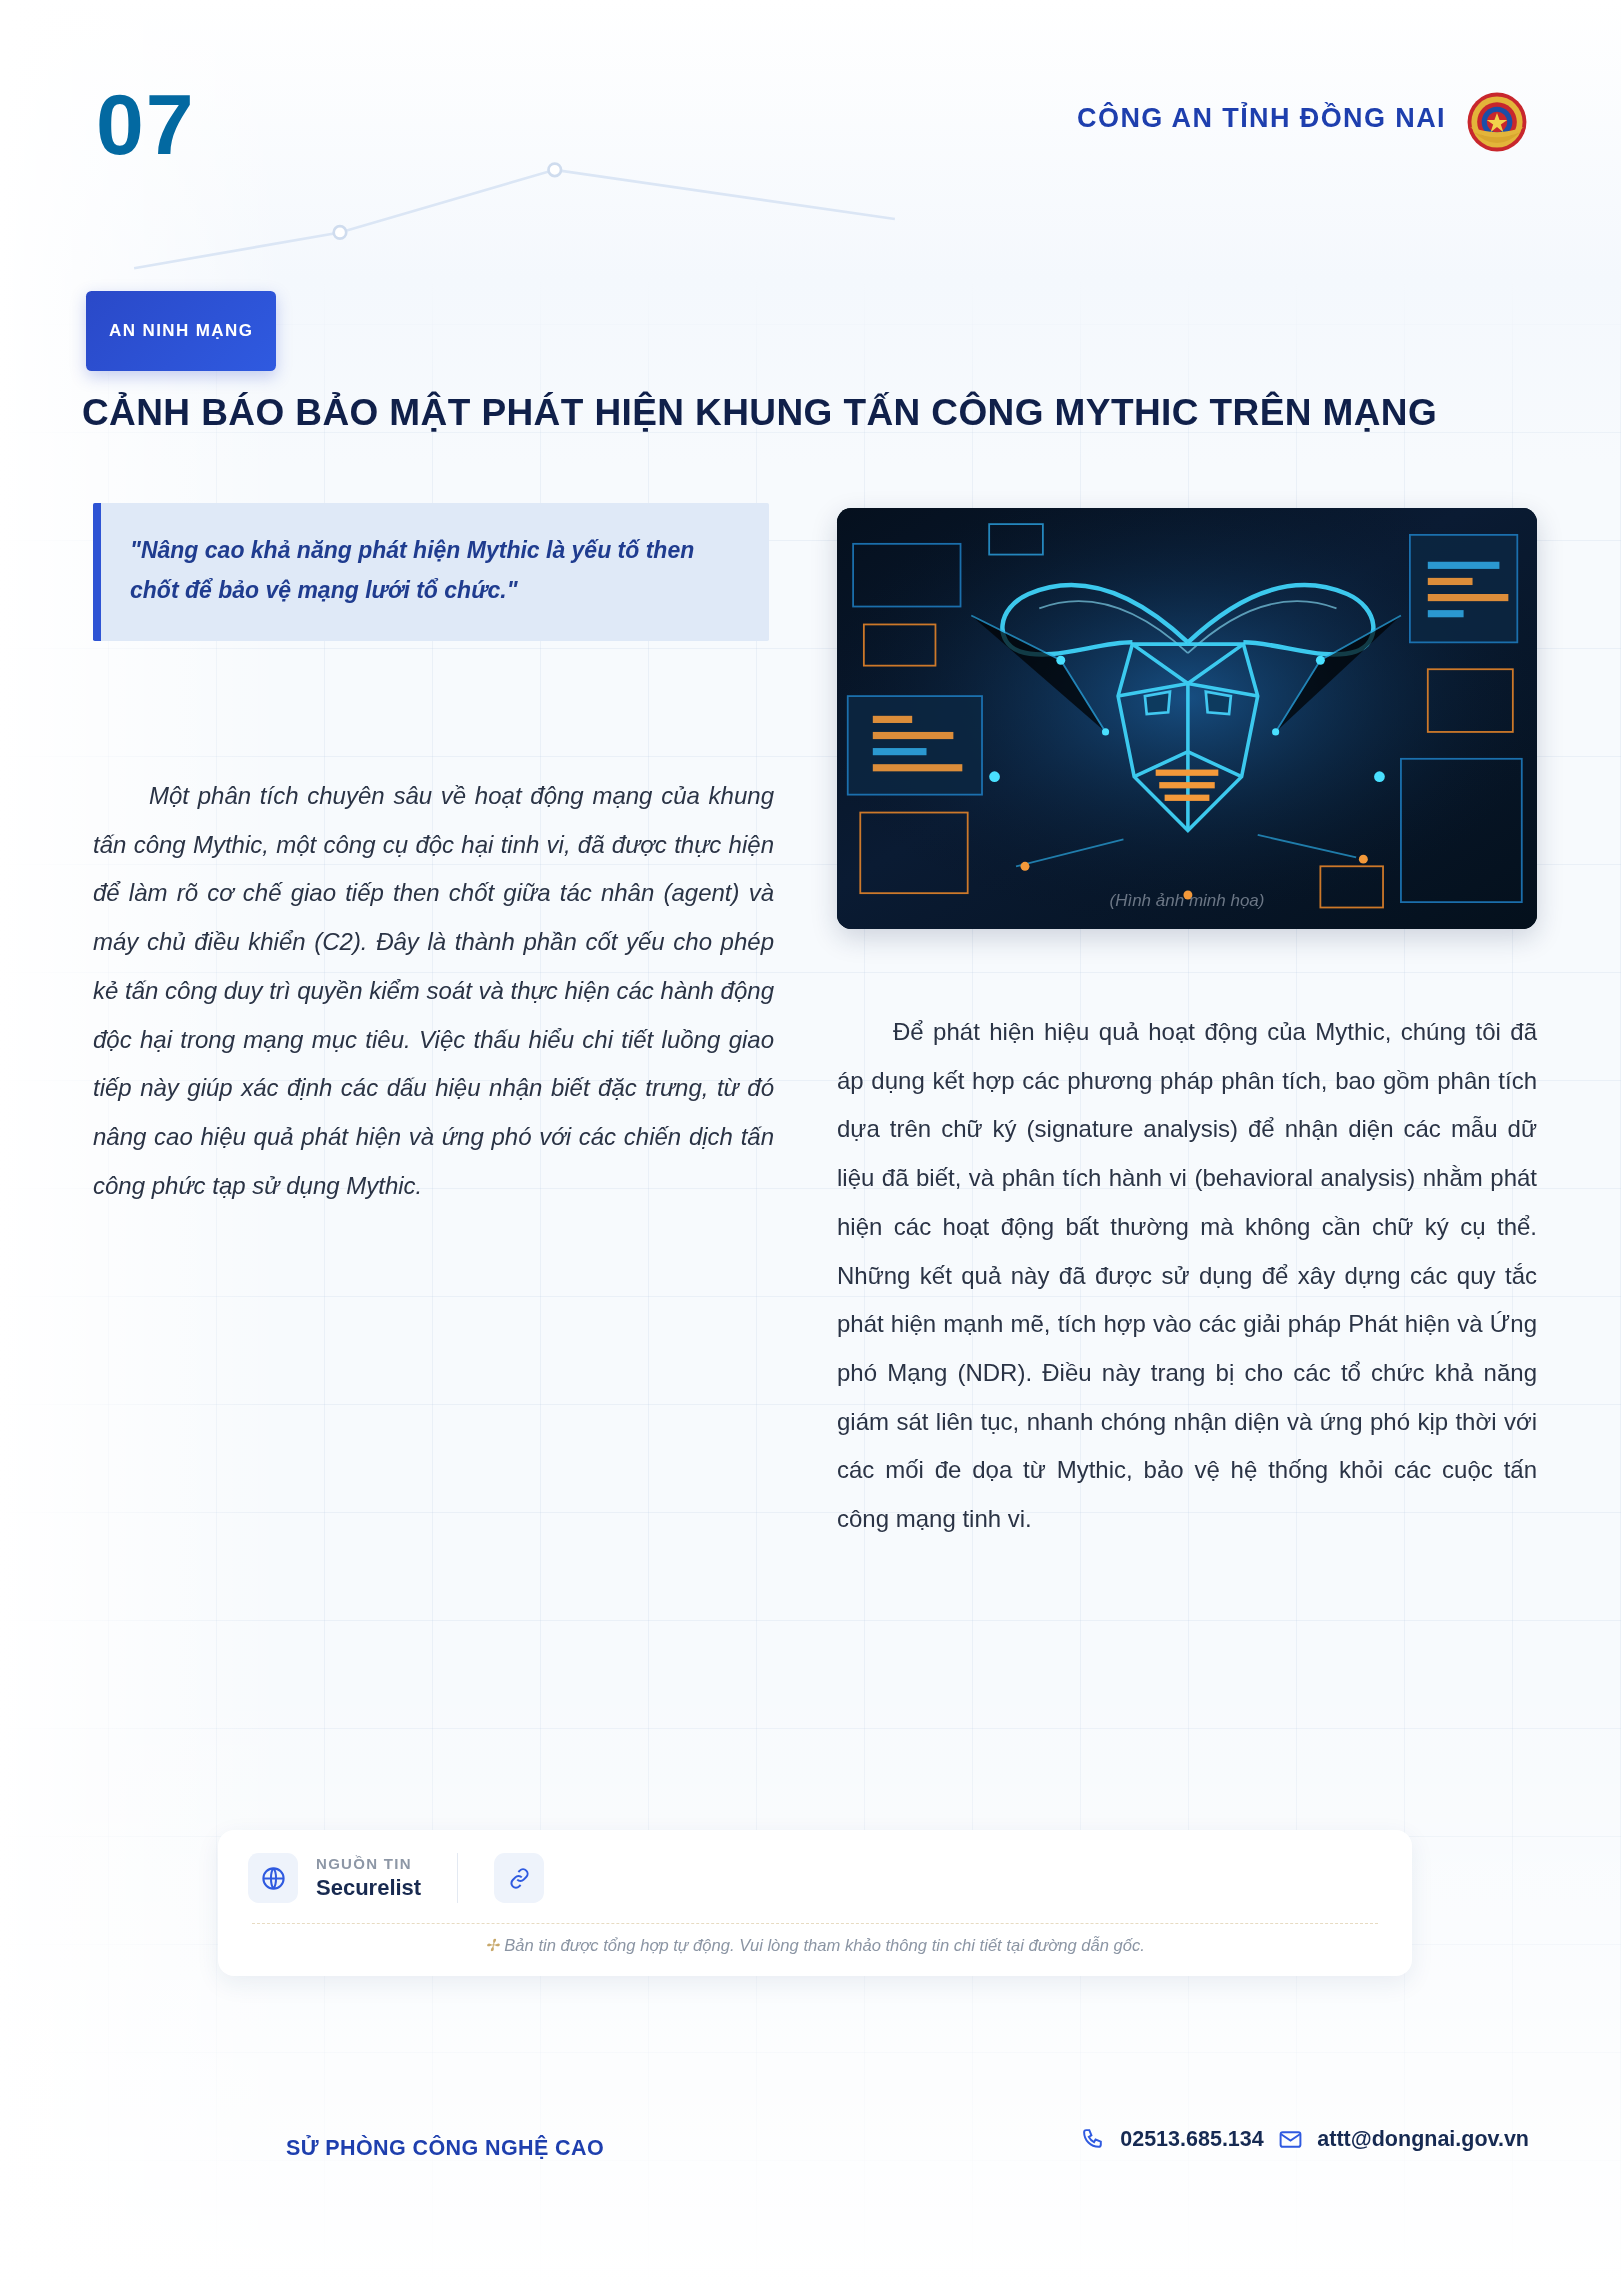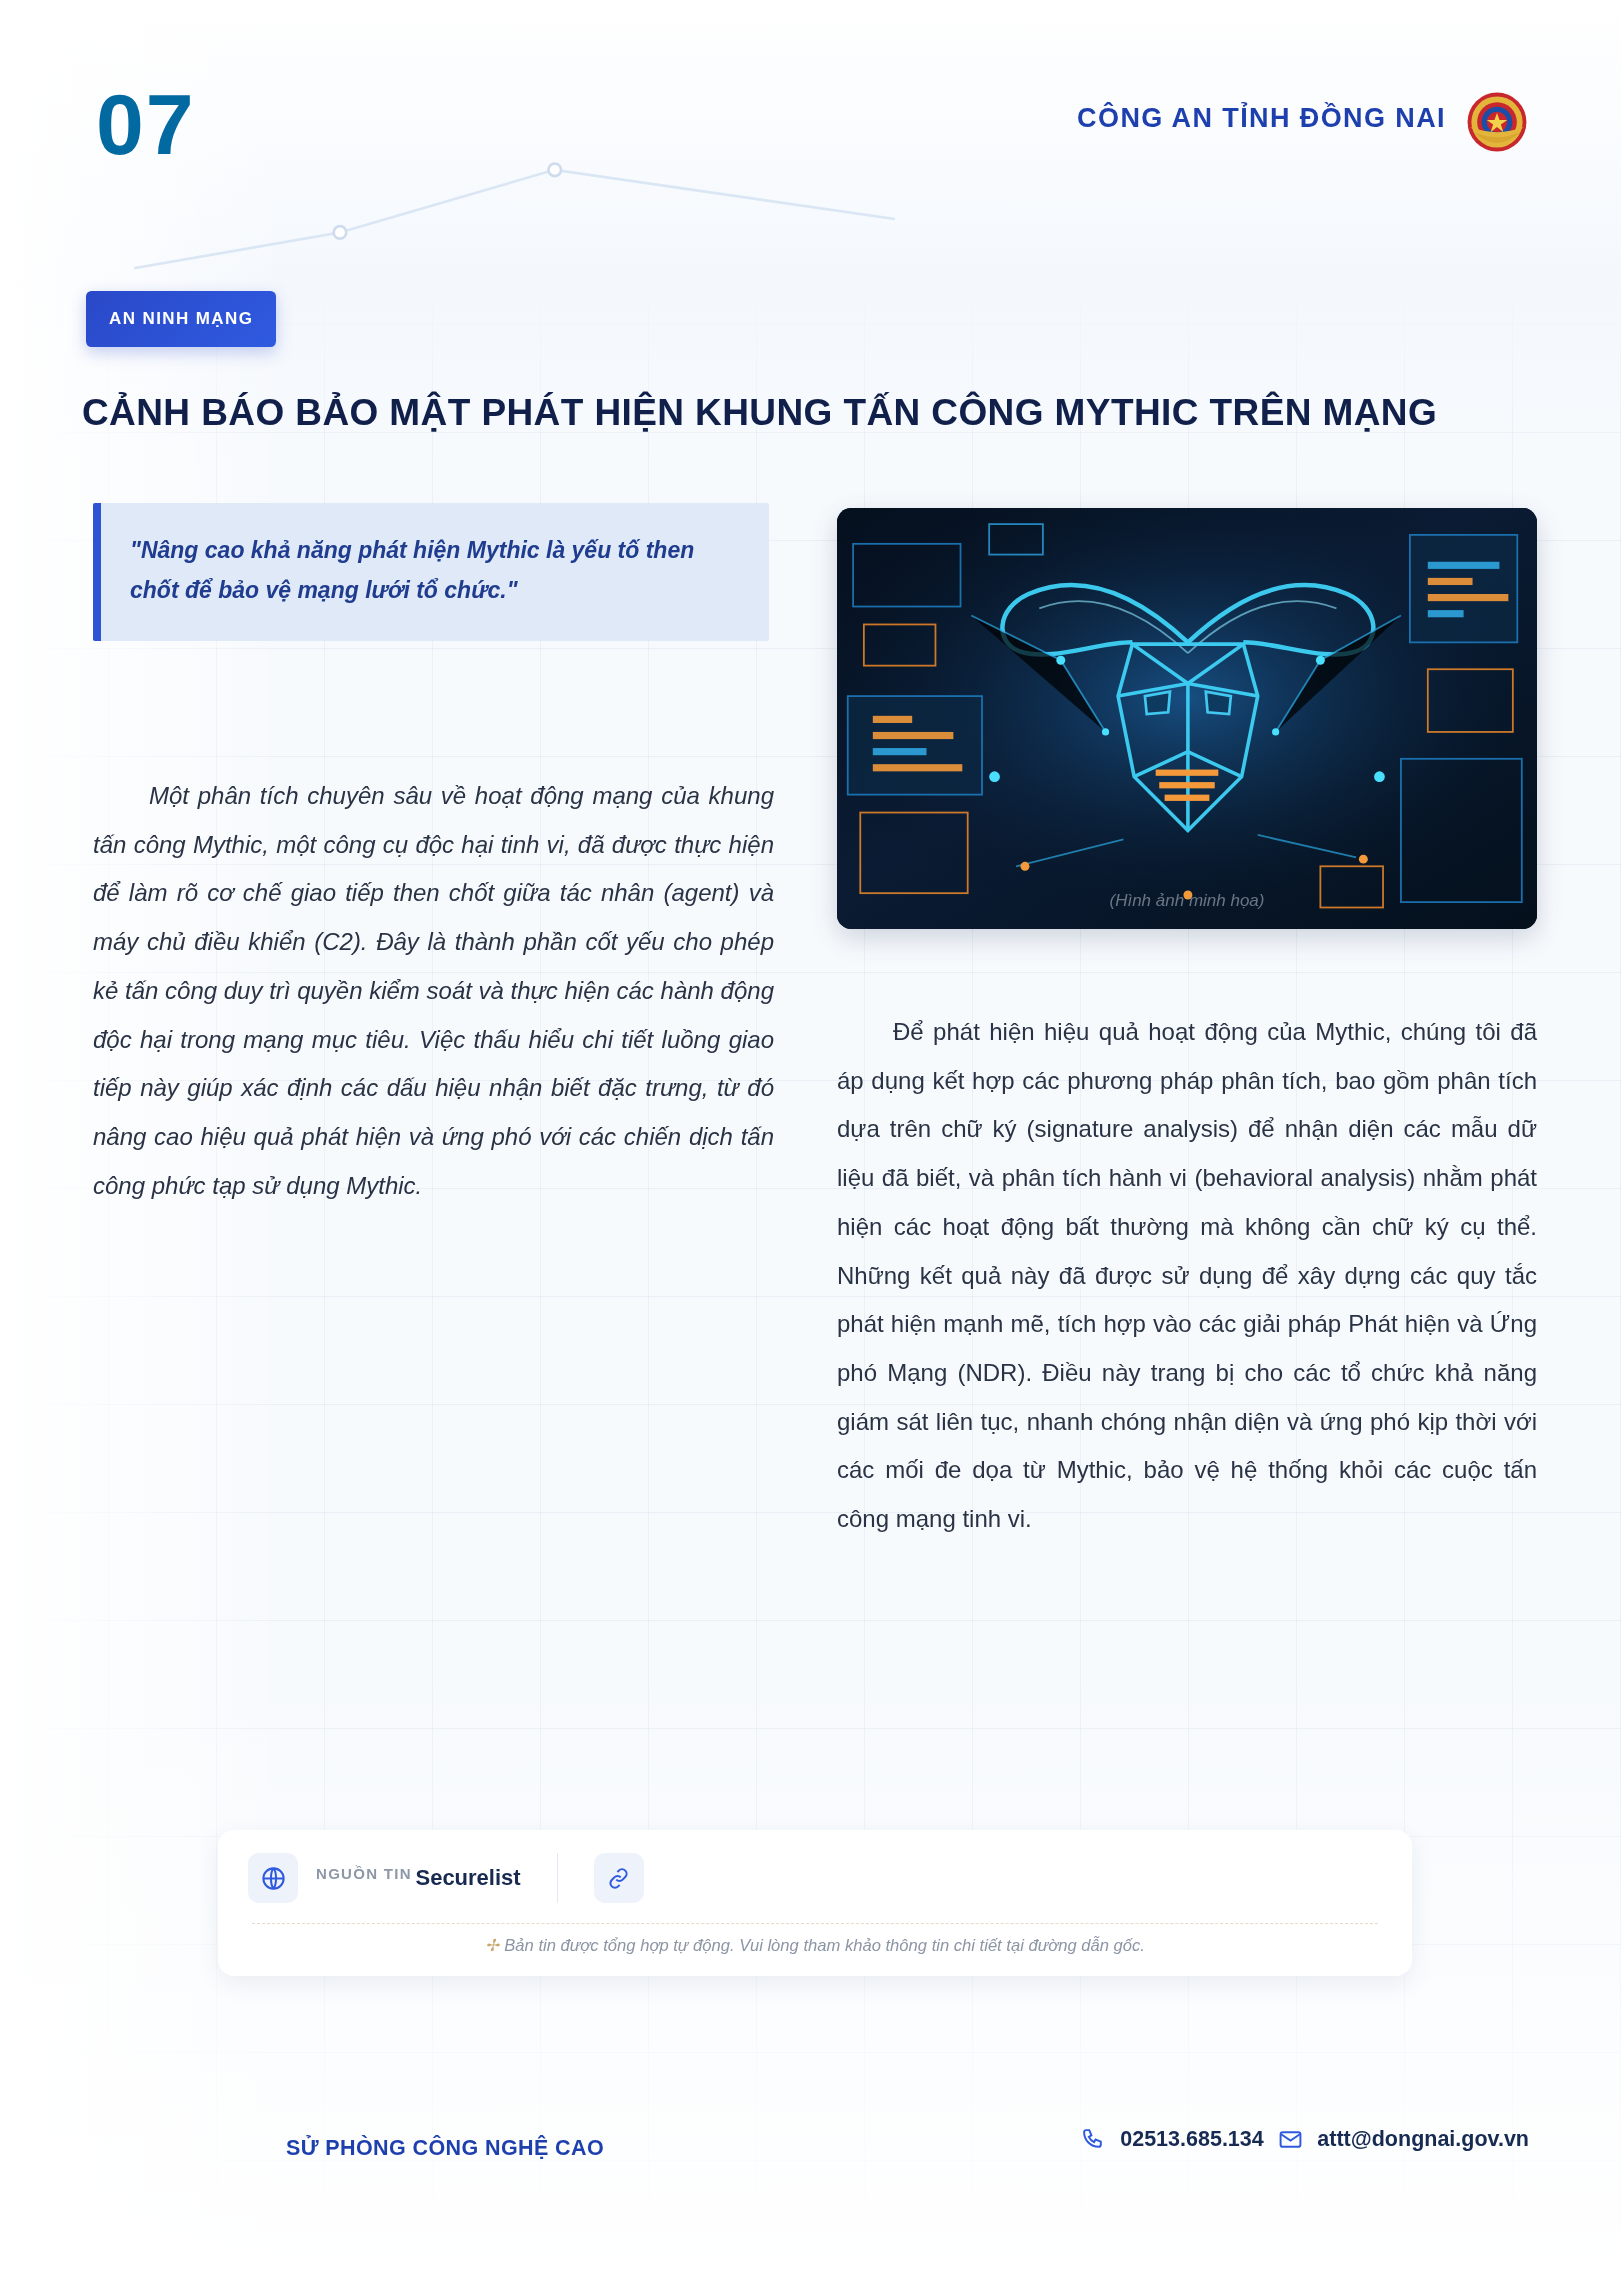--- a/index.html
+++ b/index.html
@@ -76,7 +76,7 @@
     font-size: 17px;
     font-weight: bold;
     letter-spacing: 1.4px;
-    padding: 18px 23px;
+    padding: 30px 23px;
     border-radius: 5.4px;
     box-shadow: 0 5.4px 16px rgba(42,73,200,0.25);
   }

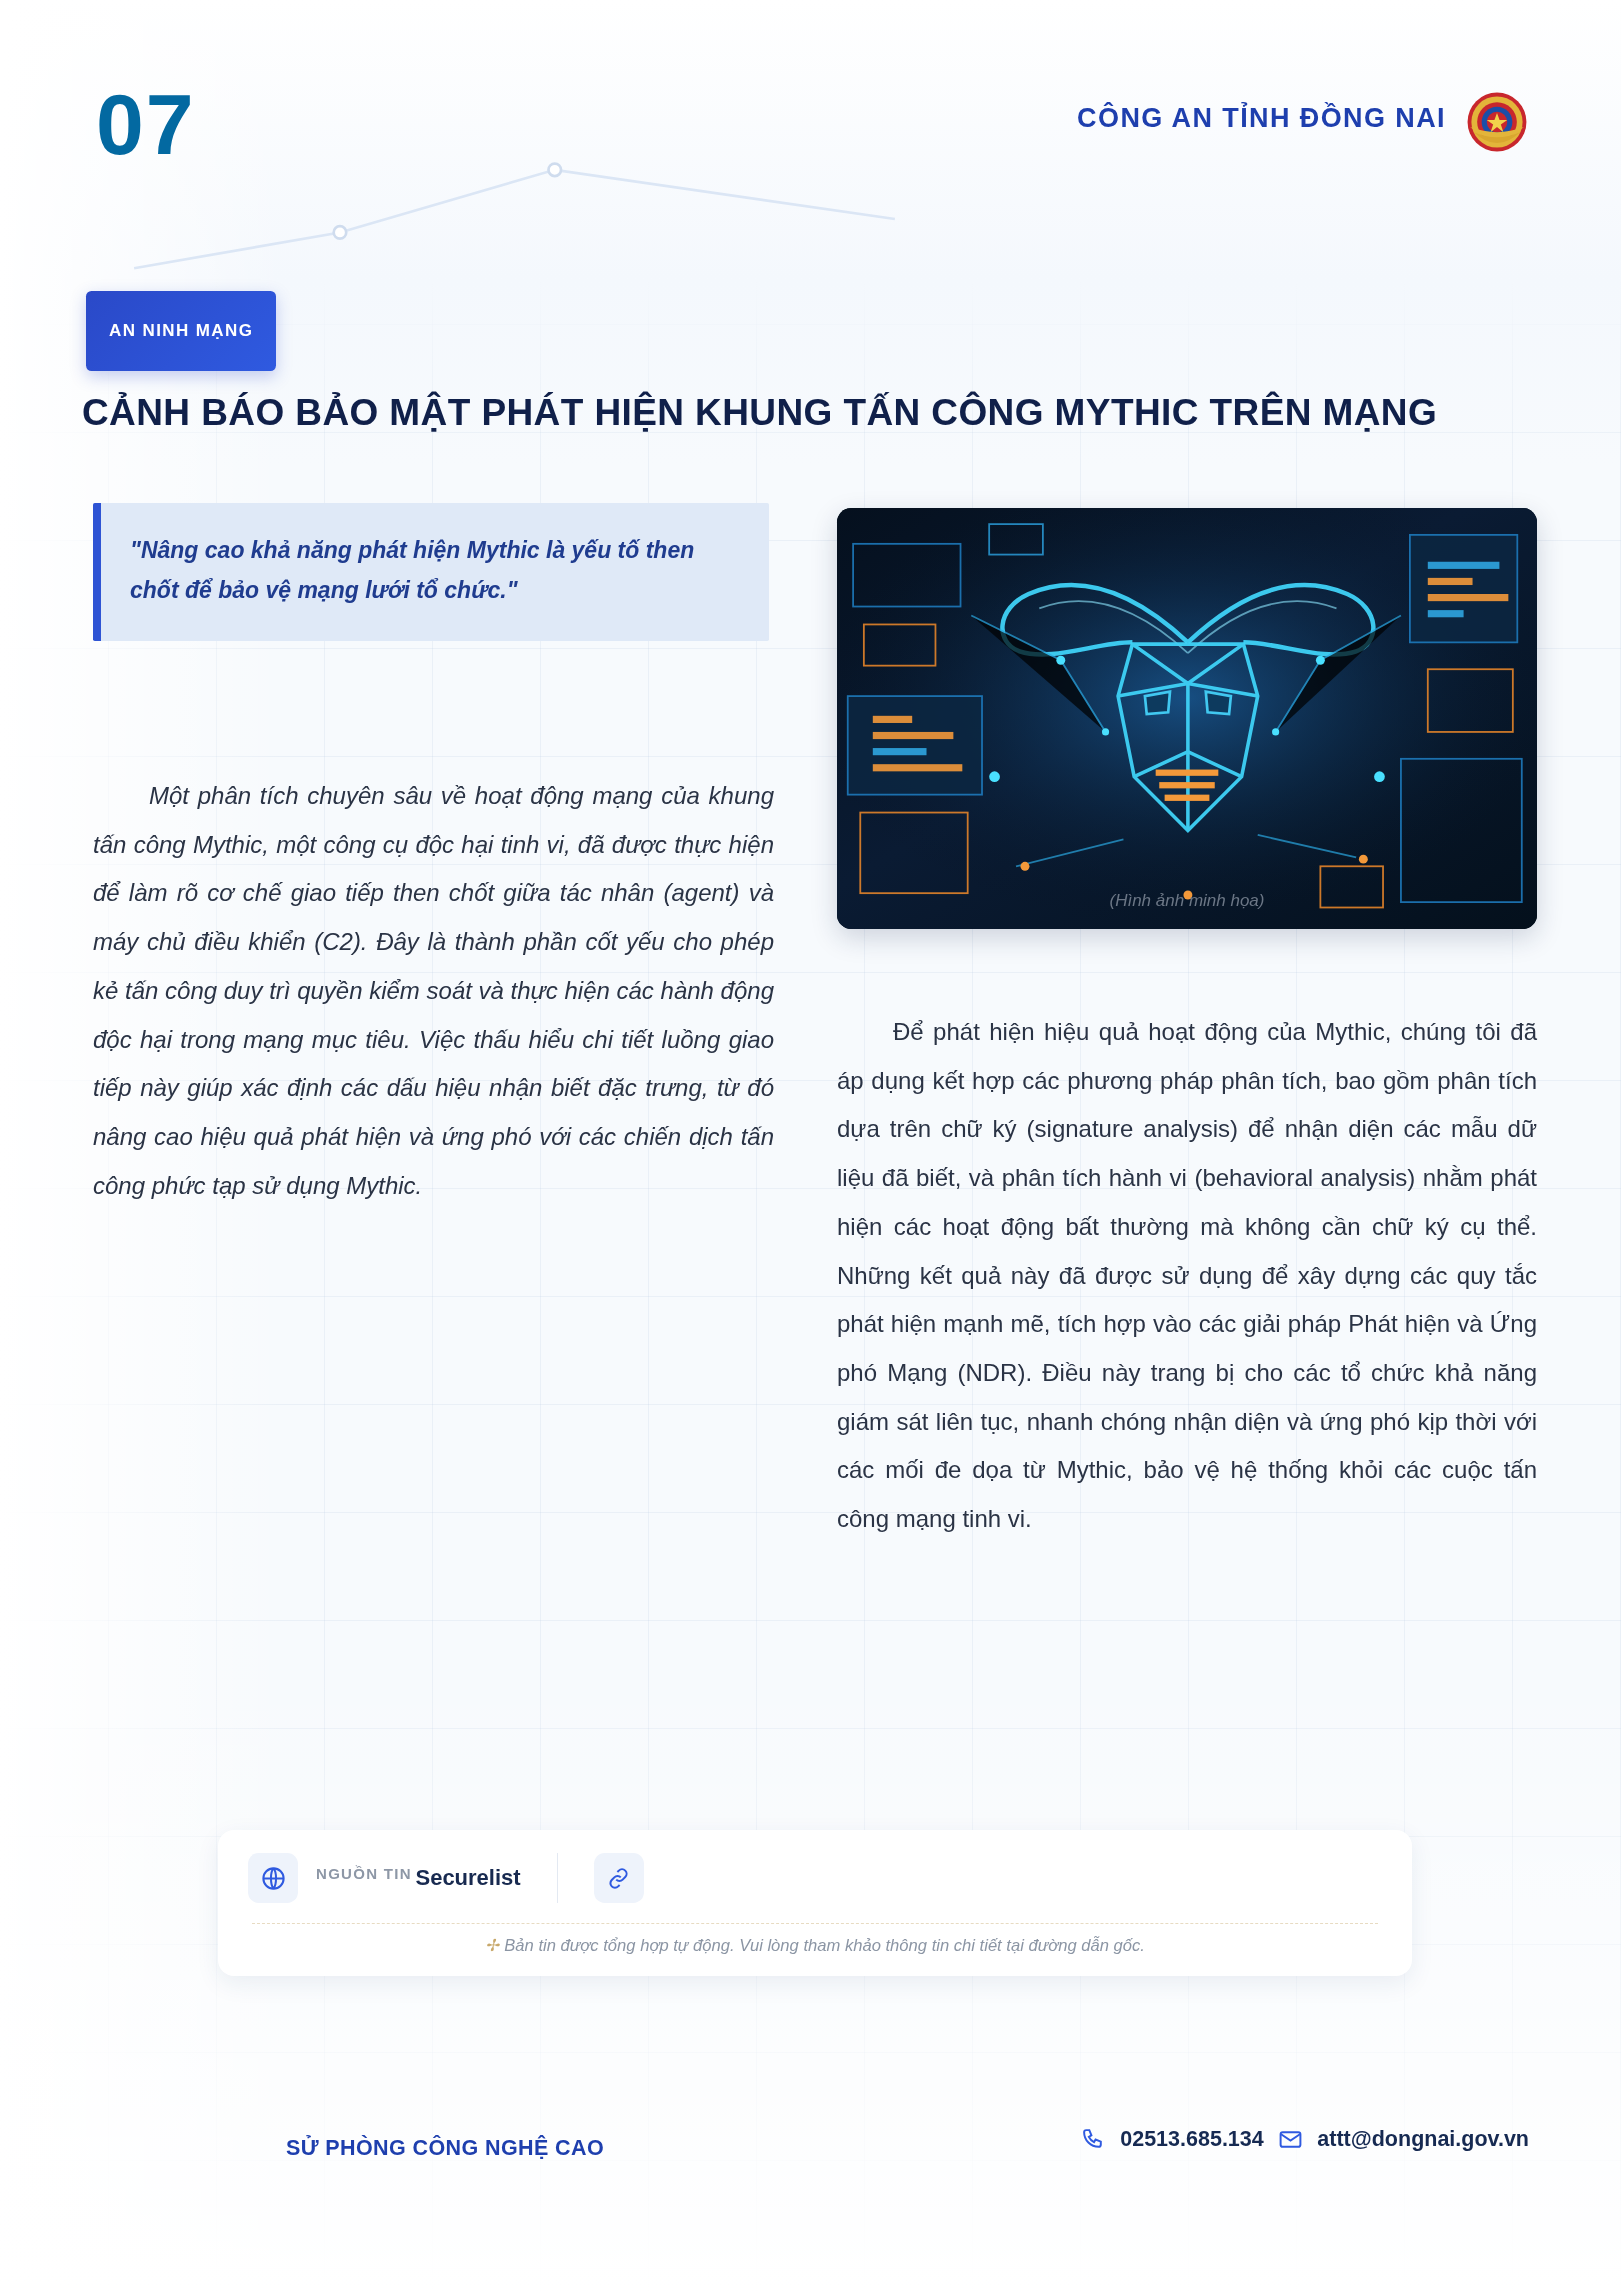--- a/index.html
+++ b/index.html
@@ -178,7 +178,7 @@
     flex: 0 0 auto;
   }
   .src-block { display:flex; align-items:center; gap: 18px; }
-  .src-labels { display: flex; flex-direction: row; gap: 3.6px; }
+  .src-labels { display: flex; flex-direction: column; gap: 3.6px; }
   .src-cap {
     font-size: 15px; font-weight: bold; letter-spacing: 1.3px; color: #8d97a6;
   }

